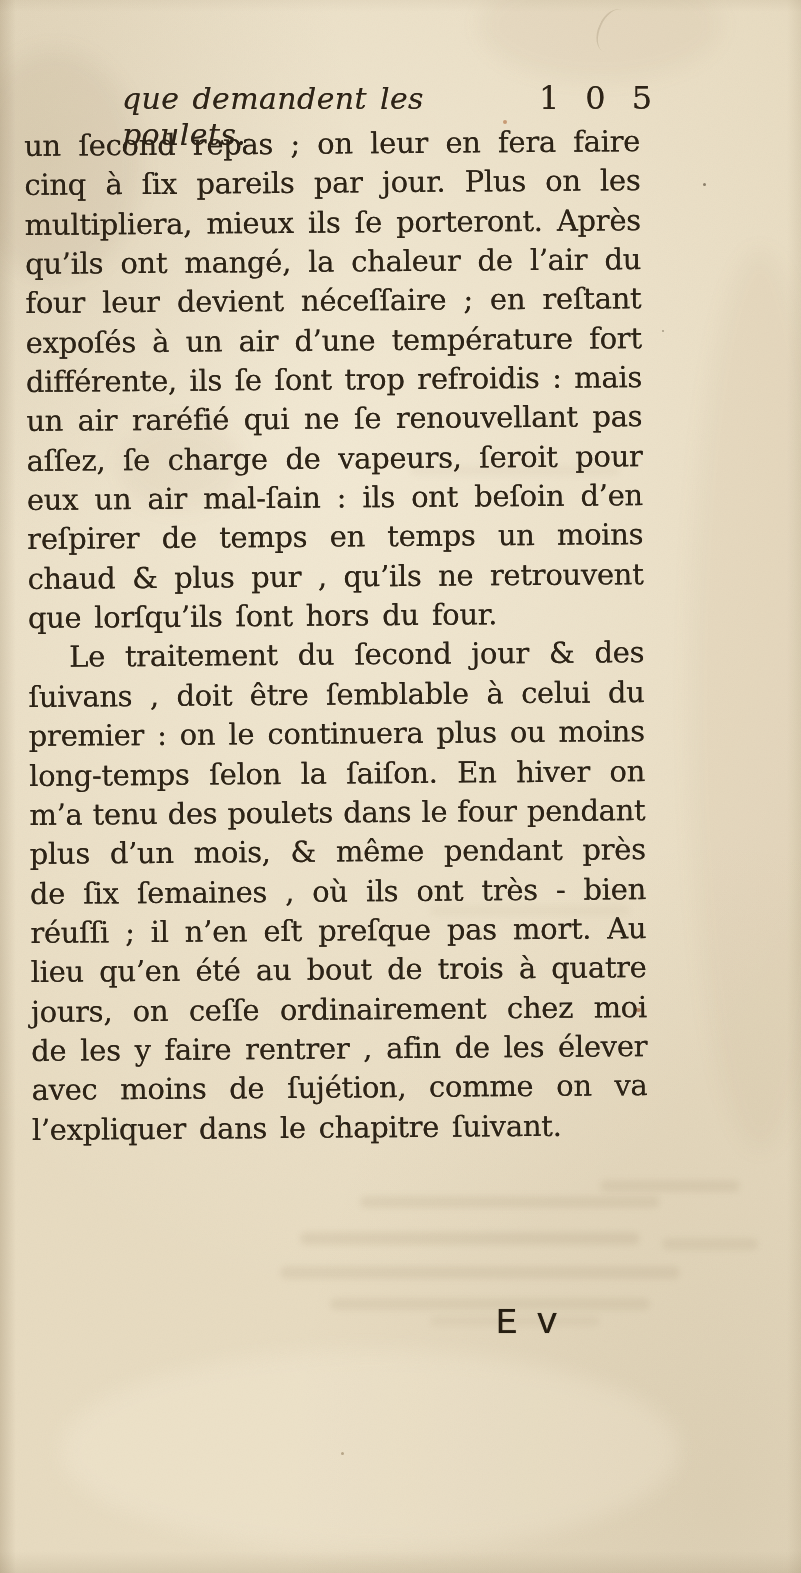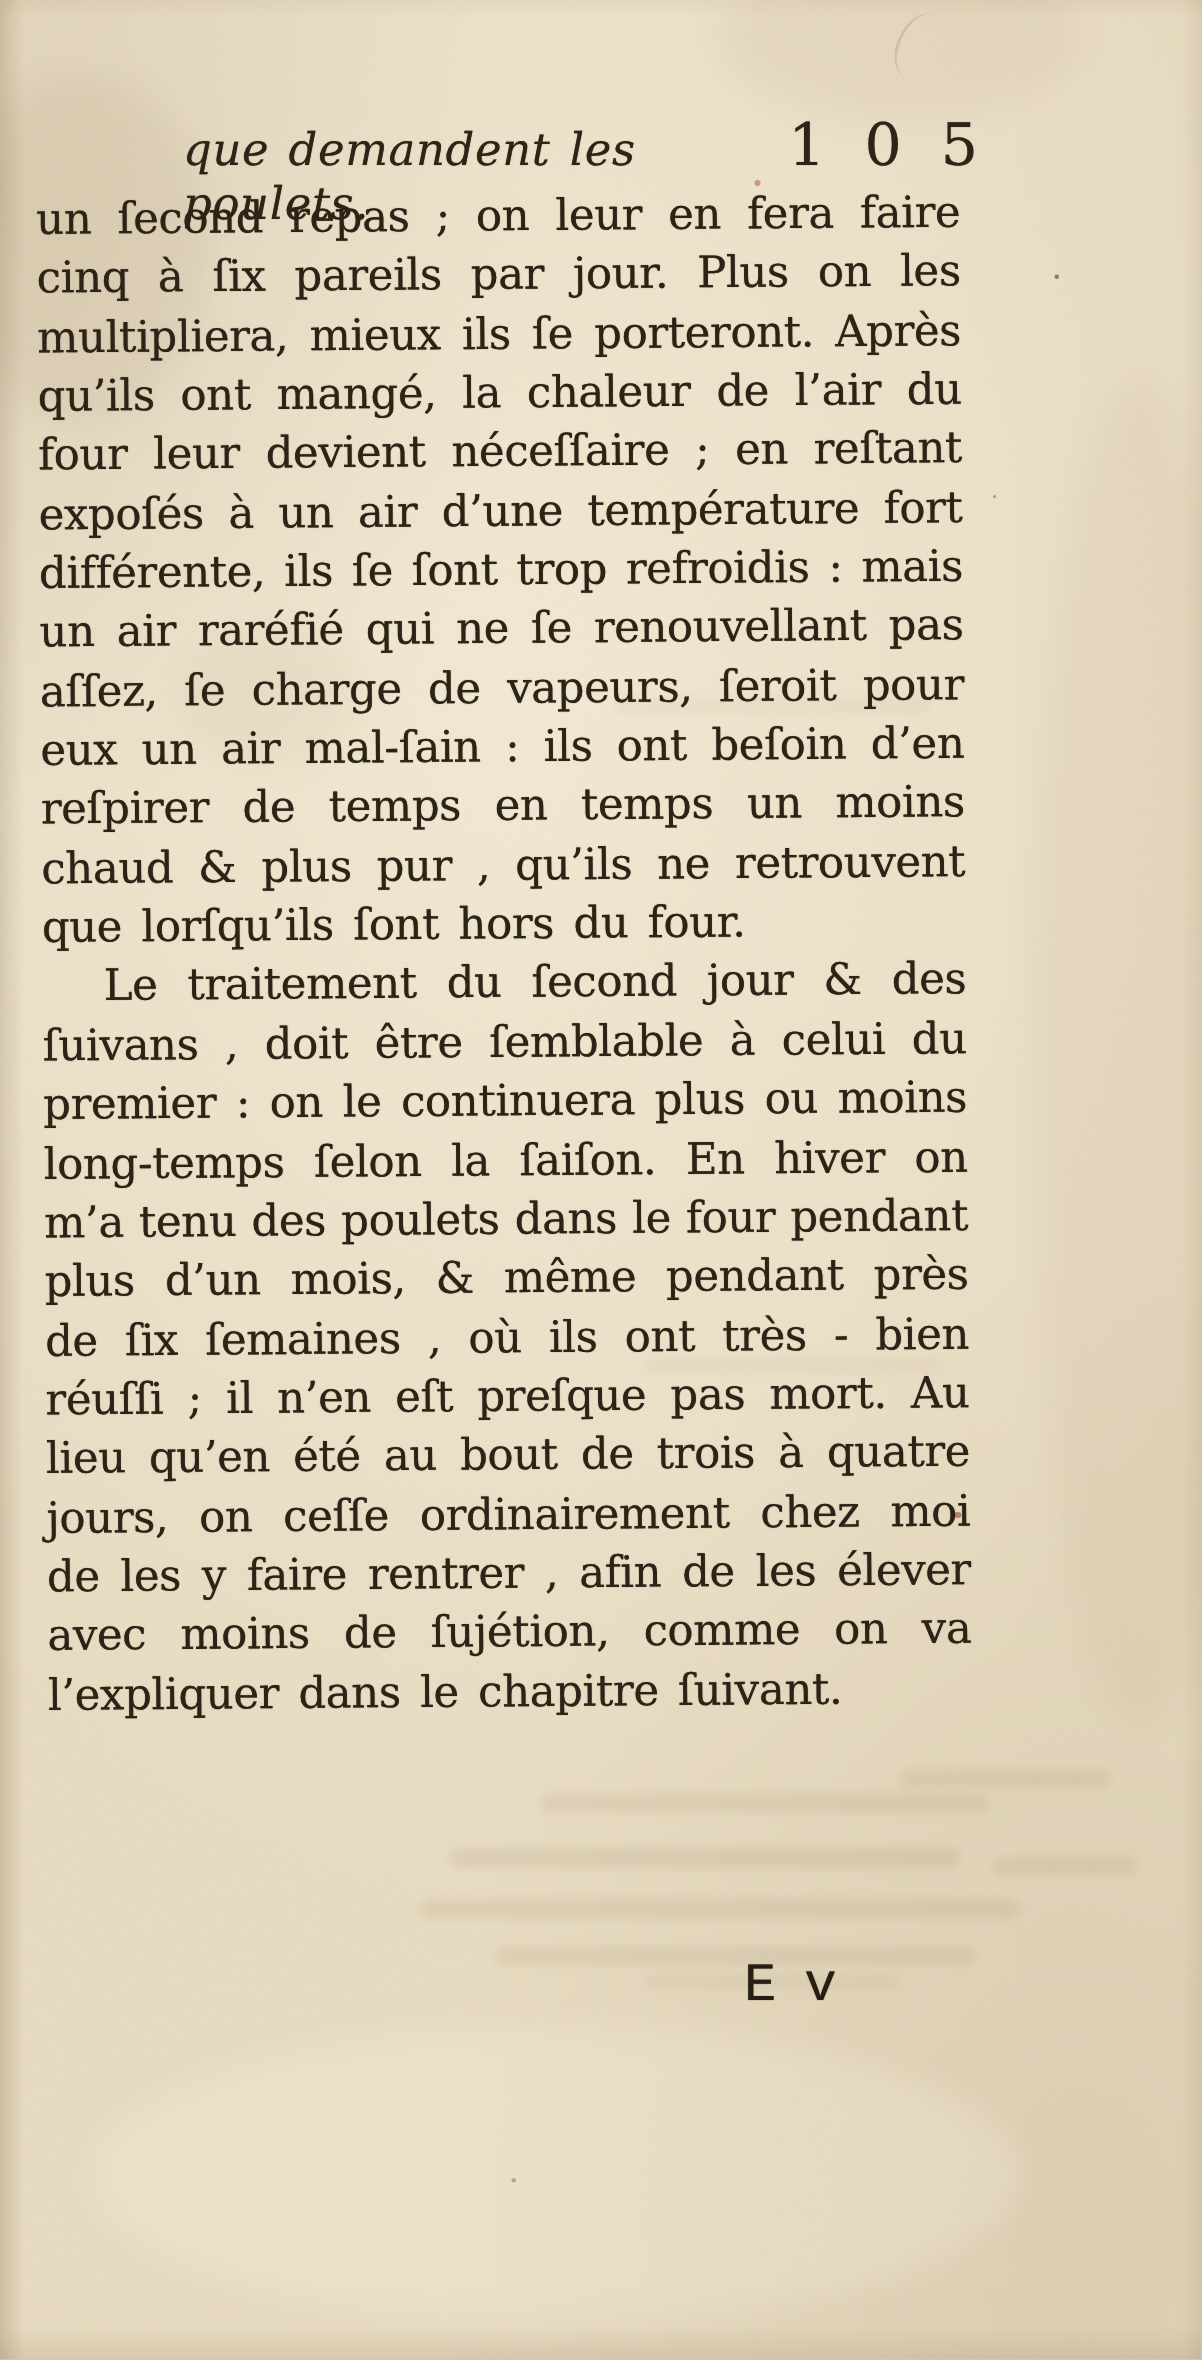--- a/index.html
+++ b/index.html
@@ -31,7 +31,7 @@
     display:flex;justify-content:space-between;align-items:baseline;color:#2b2115;}
   .title{font-style:italic;font-size:30px;line-height:36px;letter-spacing:.4px;word-spacing:3px;
     text-shadow:0 0 .6px rgba(43,33,21,.70);}
-  .pagenum{font-size:39px;line-height:36px;letter-spacing:26px;margin-right:-26px;
+  .pagenum{font-size:32px;line-height:36px;letter-spacing:26px;margin-right:-26px;
     text-shadow:0 0 .6px rgba(43,33,21,.70);}
 
   .body{position:absolute;left:24px;top:127px;width:616px;

